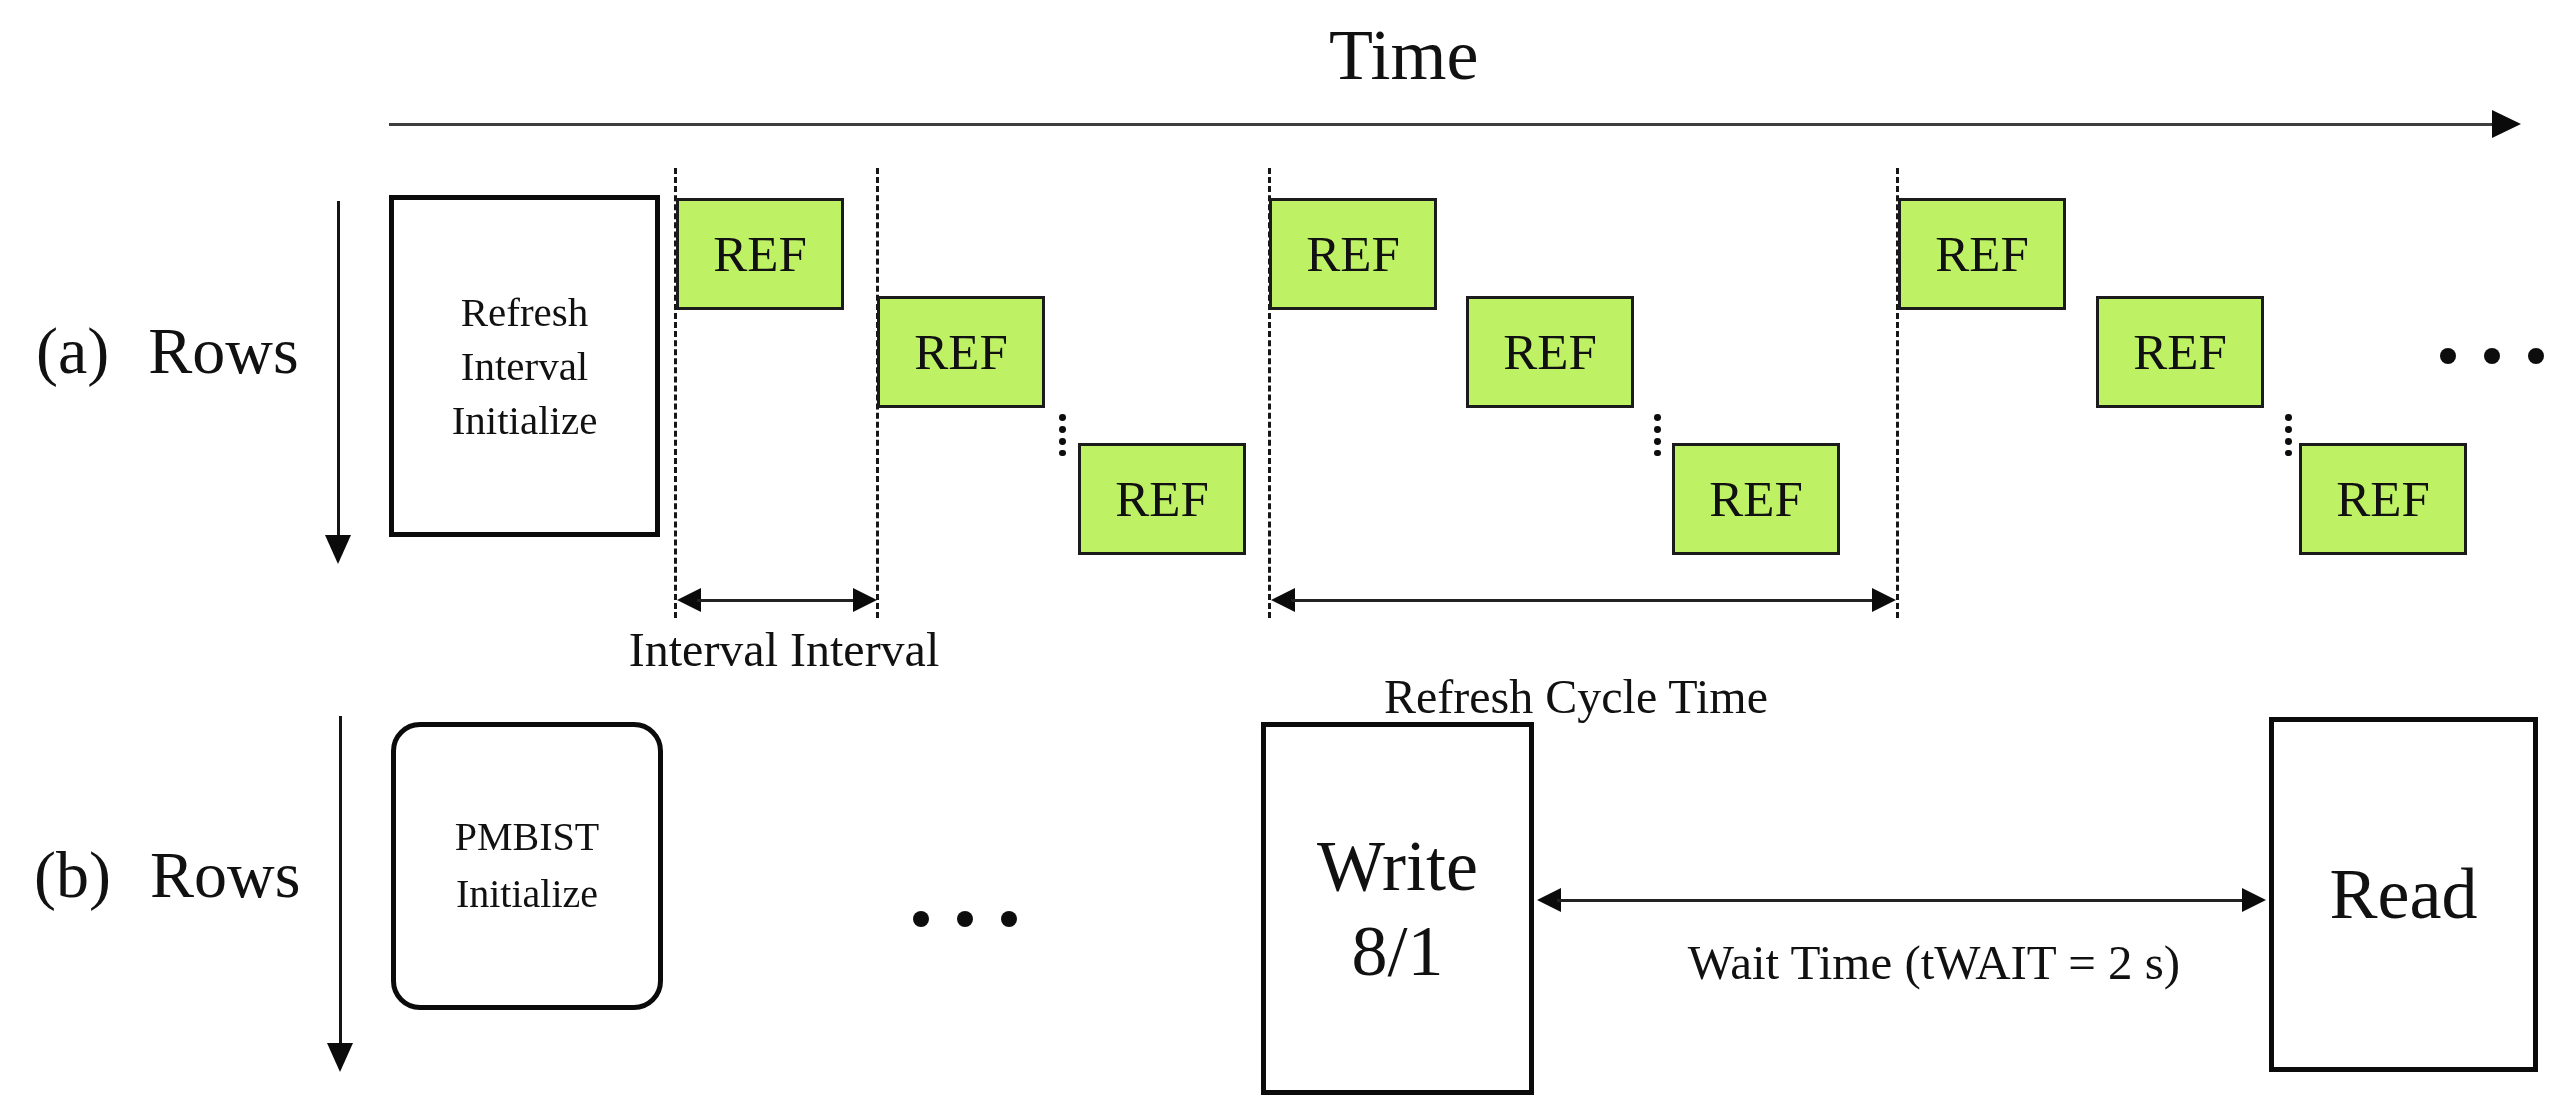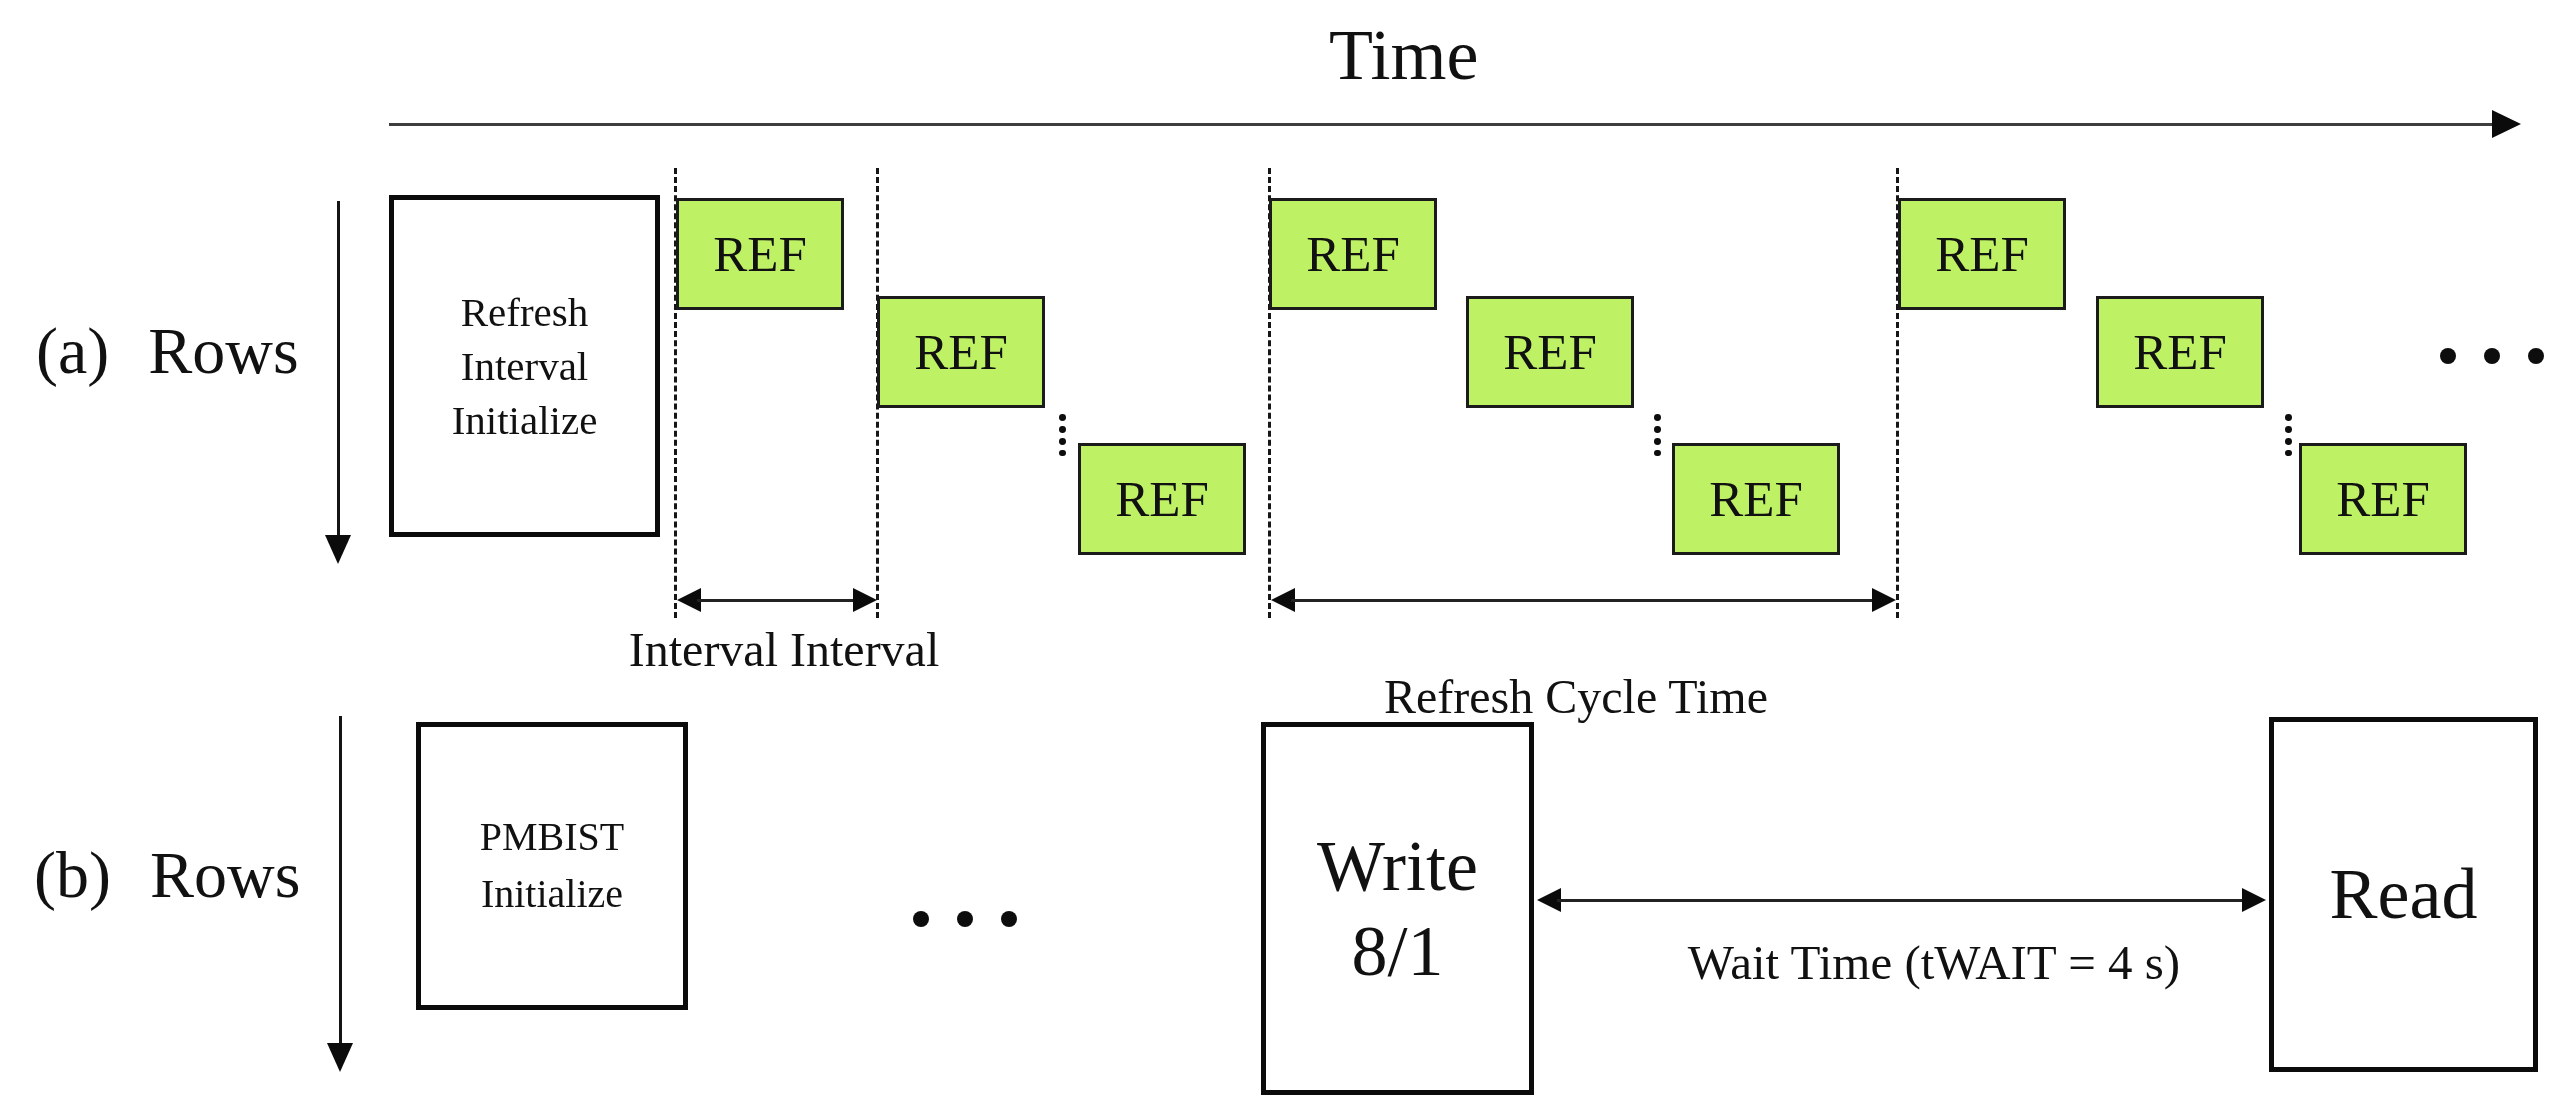--- a/index.html
+++ b/index.html
@@ -210,7 +210,7 @@
   <div class="abs vline" style="left:339px; top:716px; height:331px;"></div>
   <div class="abs tri tri-down" style="left:327px; top:1043px;"></div>
 
-  <div class="abs bigbox pmbist-font" style="left:416px; top:722px; width:272px; height:288px;">PMBIST
+  <div class="abs bigbox pmbist-font" style="left:391px; top:722px; width:272px; height:288px;border-radius:29px;">PMBIST
 Initialize</div>
 
   <div class="abs hdots" style="left:913px; top:911px;">

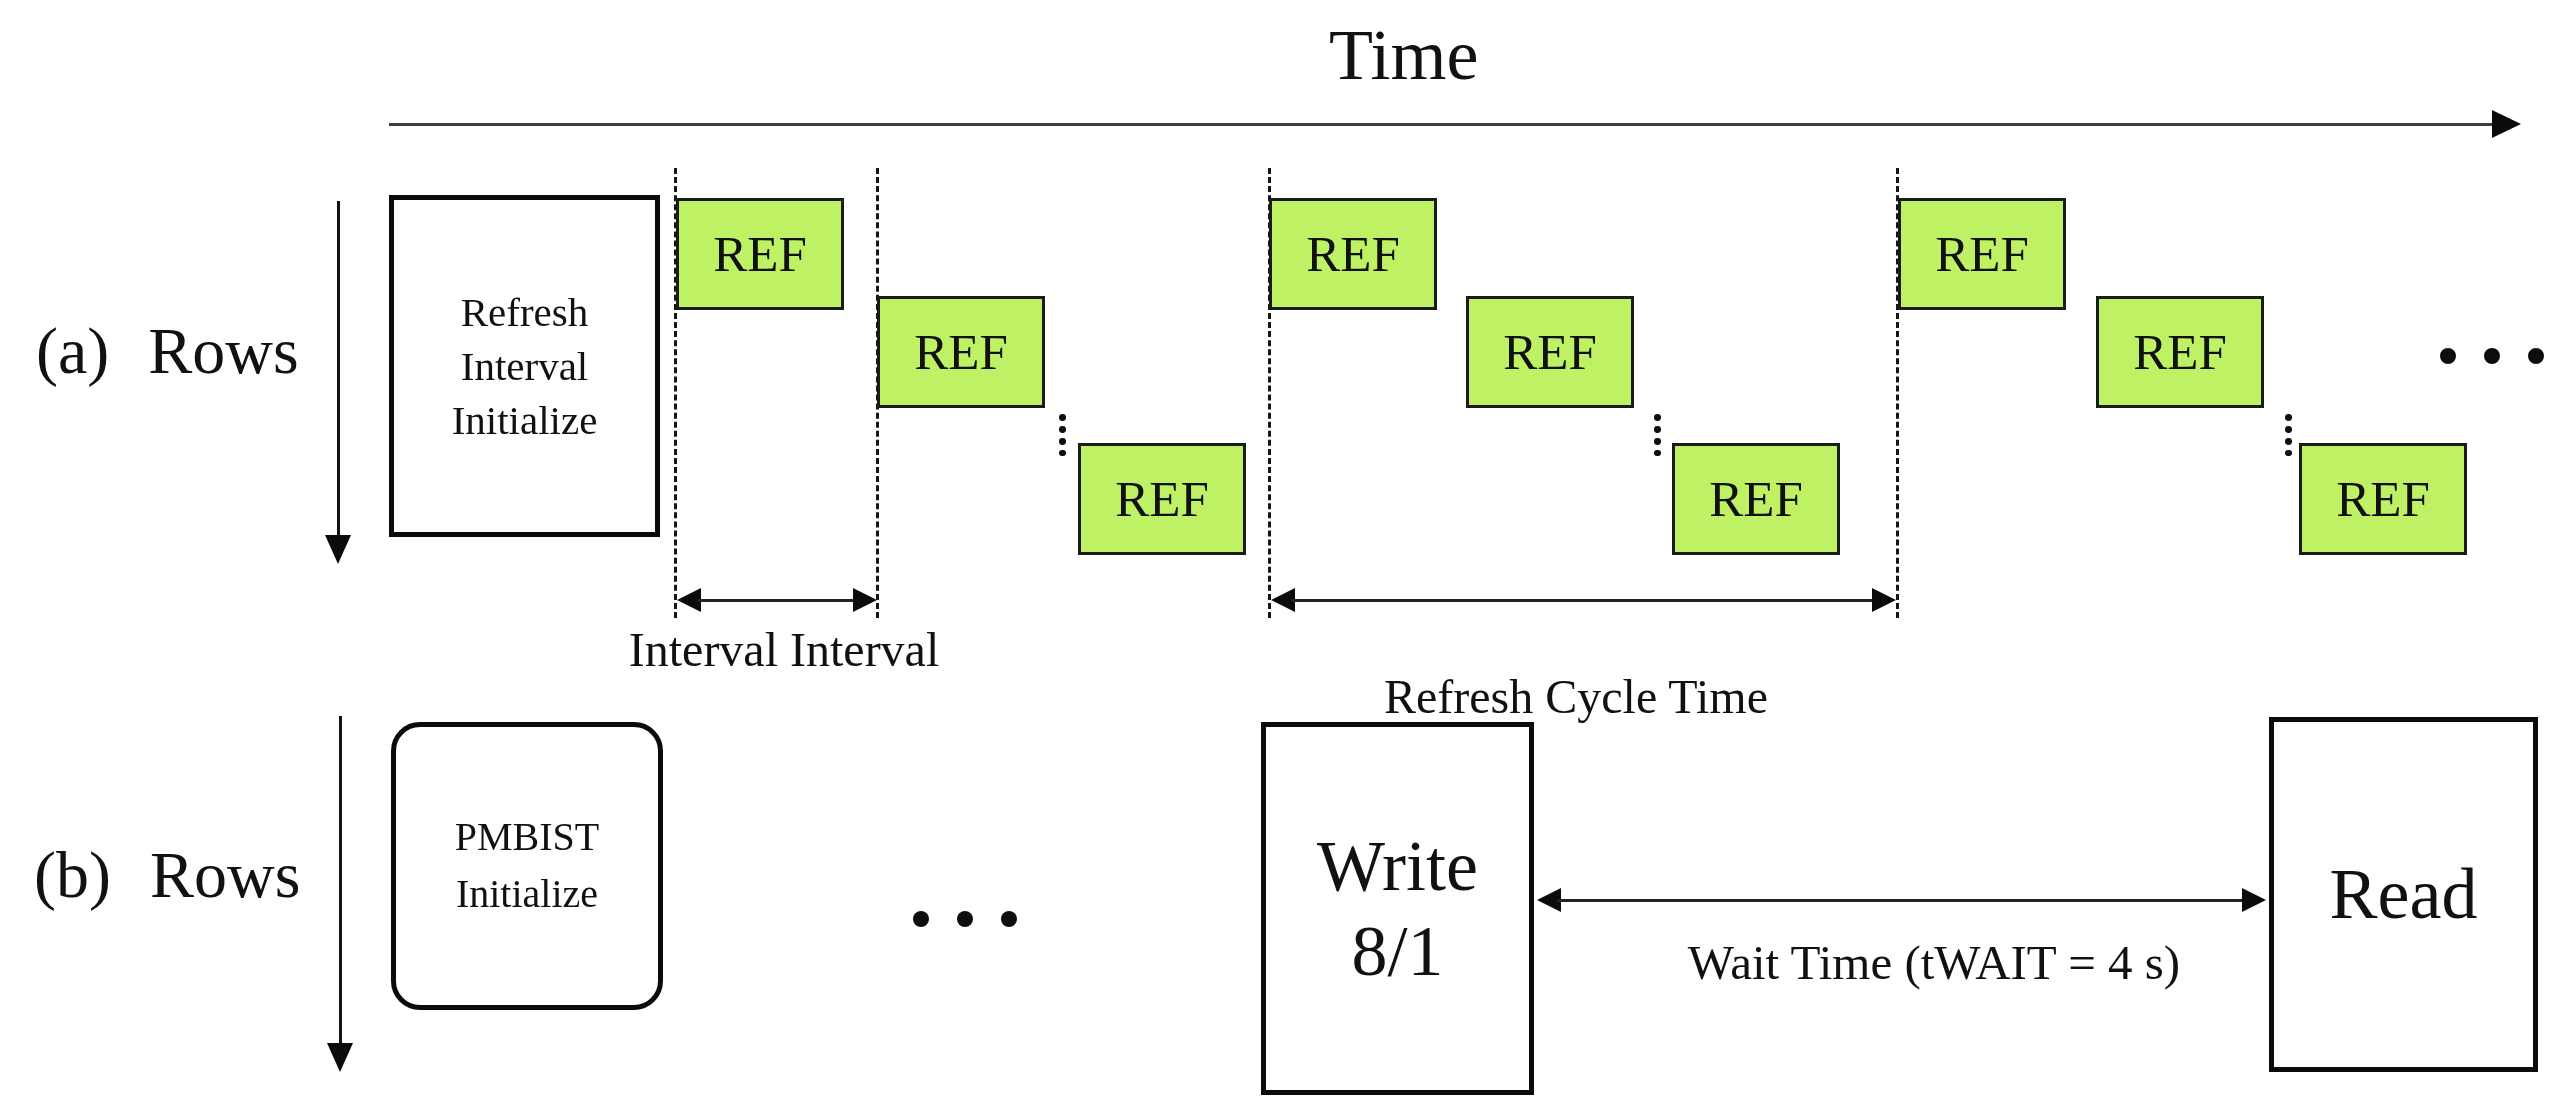--- a/index.html
+++ b/index.html
@@ -227,7 +227,7 @@
     <span class="bar"></span>
     <span class="right"></span>
   </div>
-  <div class="abs caption" style="left:1619px; top:934px; width:630px; font-size:49px;">Wait Time (tWAIT = 4 s)</div>
+  <div class="abs caption" style="left:1619px; top:934px; width:630px; font-size:49px;">Wait Time (tWAIT = 2 s)</div>
 
   <div class="abs bigbox read-font" style="left:2269px; top:717px; width:269px; height:355px;">Read</div>
 

